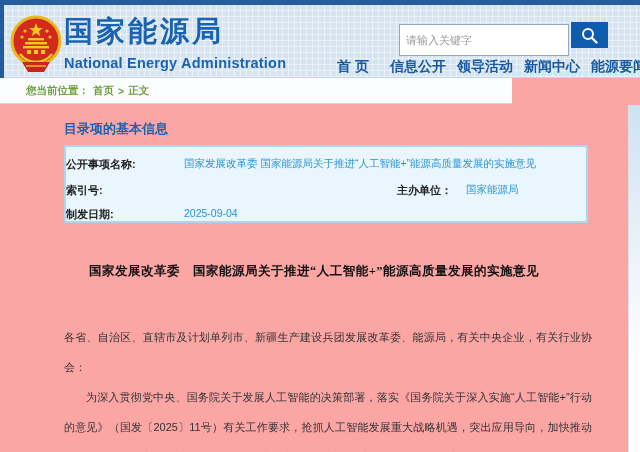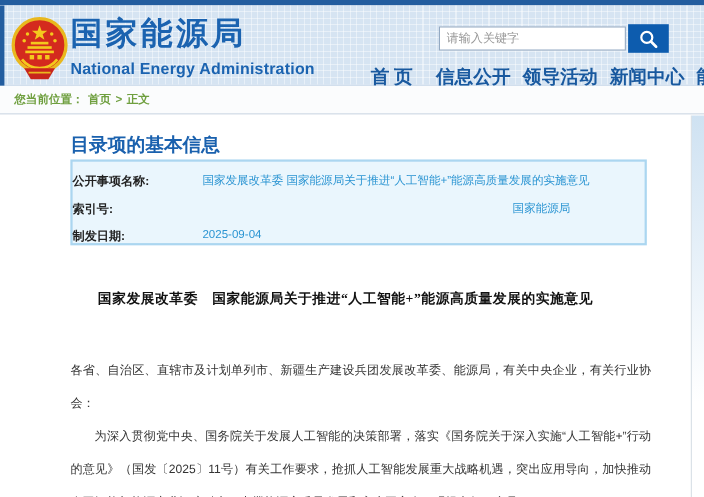--- a/index.html
+++ b/index.html
@@ -7,7 +7,7 @@
   body { font-family:"Liberation Sans", sans-serif; }
   .page {
     position:relative; width:640px; height:452px; margin:0 auto;
-    background:#ffffff; overflow:hidden;
+    background:#fca5a5; overflow:hidden;
   }
   
   .topbar { position:absolute; left:0; top:0; width:640px; height:5px; background:#235d9f; }

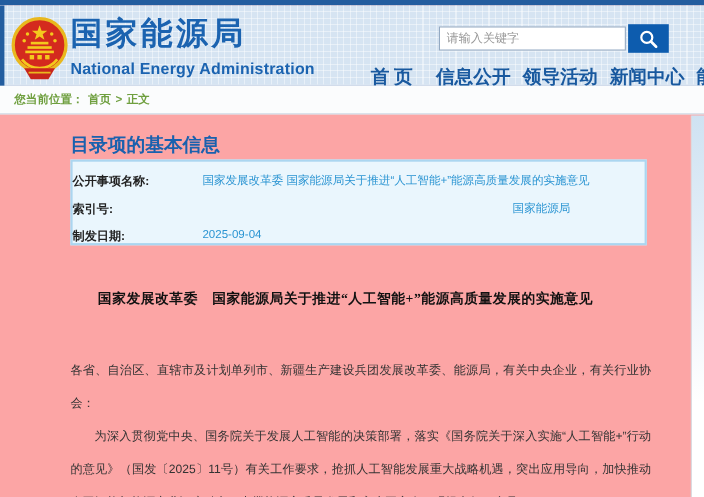--- a/index.html
+++ b/index.html
@@ -29,7 +29,7 @@
     font-size:14.5px; font-weight:bold; color:#1b63b0; margin-top:8px; letter-spacing:0.2px;
   }
   .search-input {
-    position:absolute; left:399px; top:19px; width:170px; height:22px;
+    position:absolute; left:399px; top:19px; width:170px; height:32px;
     border:1px solid #93a9c2; background:#fff; font-size:11px; padding:0 6px; color:#333;
     outline:none;
   }

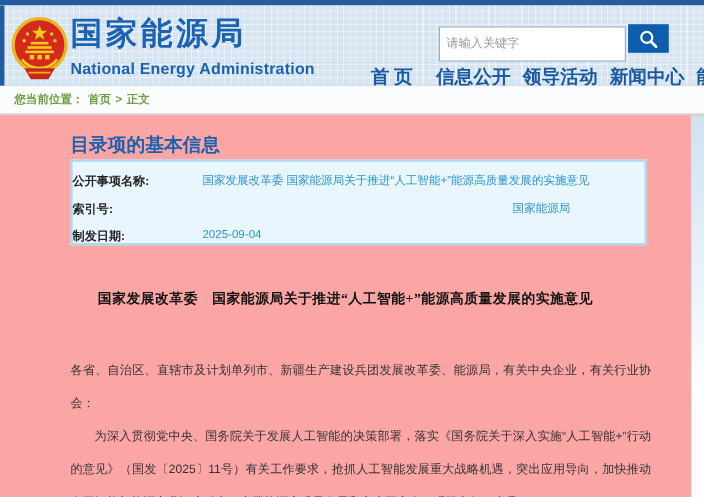--- a/index.html
+++ b/index.html
@@ -41,8 +41,8 @@
   }
   .nav { position:absolute; left:337px; top:53px; display:flex; align-items:center; }
   .nav-item {
-    font-size:17px; font-weight:bold; color:#19599f; margin-right:11px;
-    cursor:pointer; white-space:nowrap; text-decoration:none;font-family:Liberation Serif, serif;
+    font-size:14px; font-weight:bold; color:#19599f; margin-right:11px;
+    cursor:pointer; white-space:nowrap; text-decoration:none;
   }
   .nav-item:first-child { margin-right:21px; }
   .nav-item:last-child { margin-right:0; }

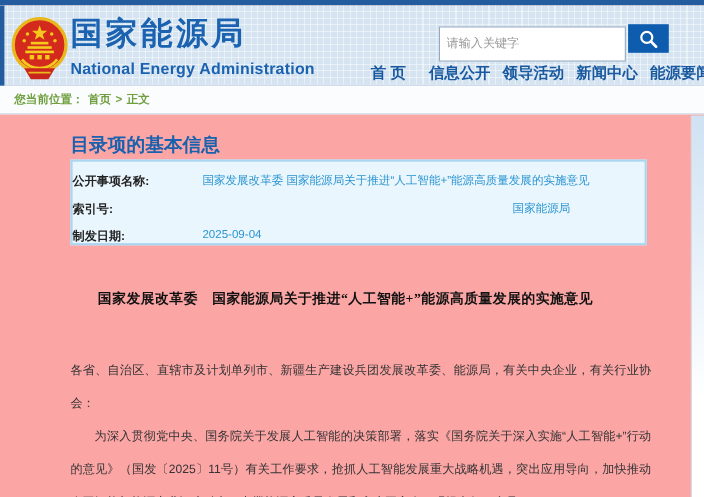--- a/index.html
+++ b/index.html
@@ -48,9 +48,9 @@
   .nav-item:last-child { margin-right:0; }
   
   .breadcrumb {
-    position:absolute; left:0; top:78px; width:640px; height:26px;
+    position:absolute; left:0; top:78px; width:512px; height:26px;
     background:#fbfcfd; border-bottom:1px solid #ccd8e3;
-    display:flex; align-items:center; padding-left:13px;
+    display:flex; align-items:center; padding-left:26px;
     font-size:10.5px; font-weight:bold; color:#6f9f3f;
   }
   .breadcrumb a { color:#6f9f3f; text-decoration:none; cursor:pointer; }

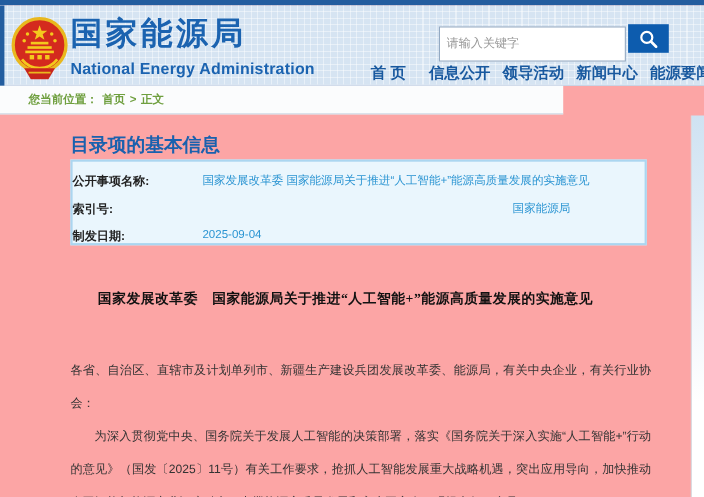--- a/index.html
+++ b/index.html
@@ -65,7 +65,7 @@
   
   .section-title {
     position:absolute; left:64px; top:120px;
-    font-size:17px; font-weight:bold; color:#1a61ae;
+    font-size:13px; font-weight:bold; color:#1a61ae;
   }
   .infobox {
     position:absolute; left:64px; top:145px; width:524px; height:78px;

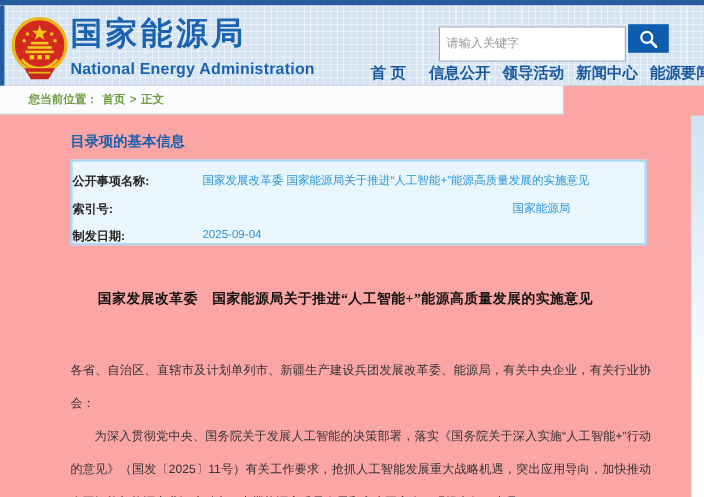--- a/index.html
+++ b/index.html
@@ -169,6 +169,7 @@
     </div>
     <div class="row row2">
       <span class="flabel">索引号:</span>
+      <span class="flabel-org">主办单位：</span>
       <span class="fvalue-org">国家能源局</span>
     </div>
     <div class="row row3">

